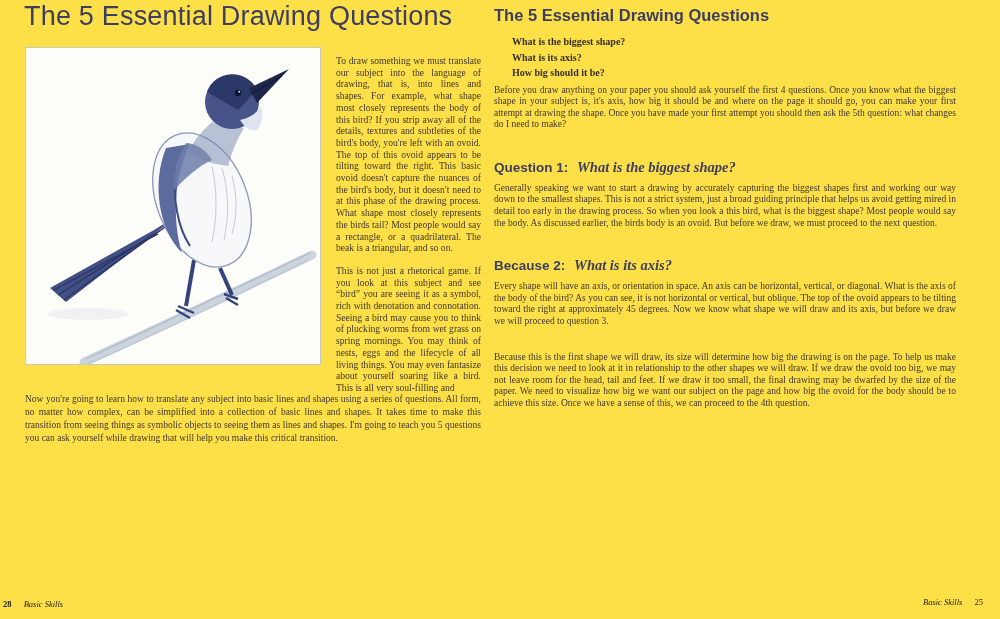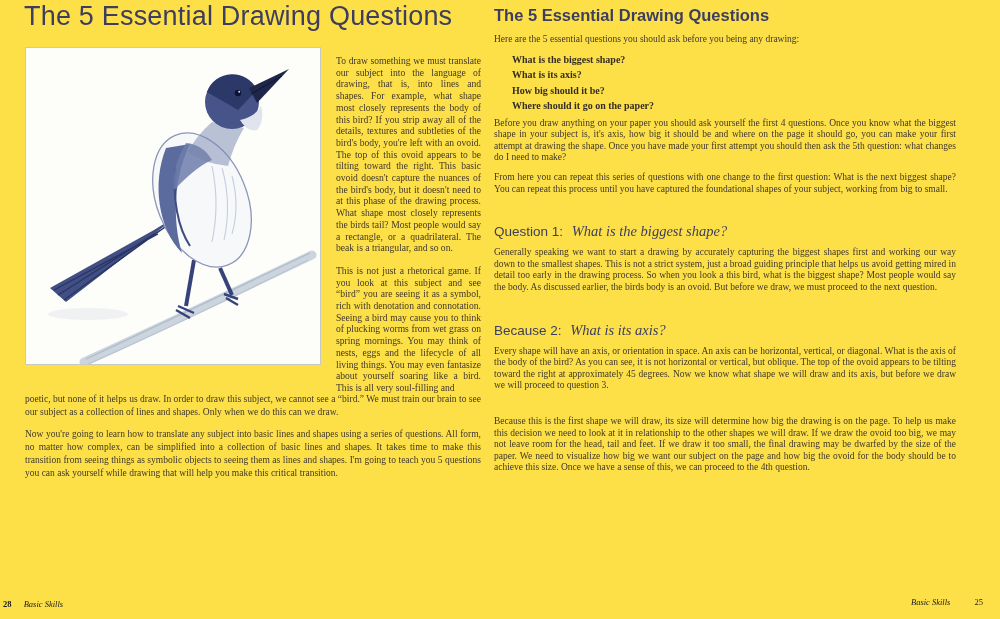--- a/index.html
+++ b/index.html
@@ -133,7 +133,6 @@
   <div class="rp">
     <h2 class="rp-title">The 5 Essential Drawing Questions</h2>
 
-    <p class="body intro">Here are the 5 essential questions you should ask before you being any drawing:</p>
 
     <ul class="qlist">
       <li>What is the biggest shape?</li>

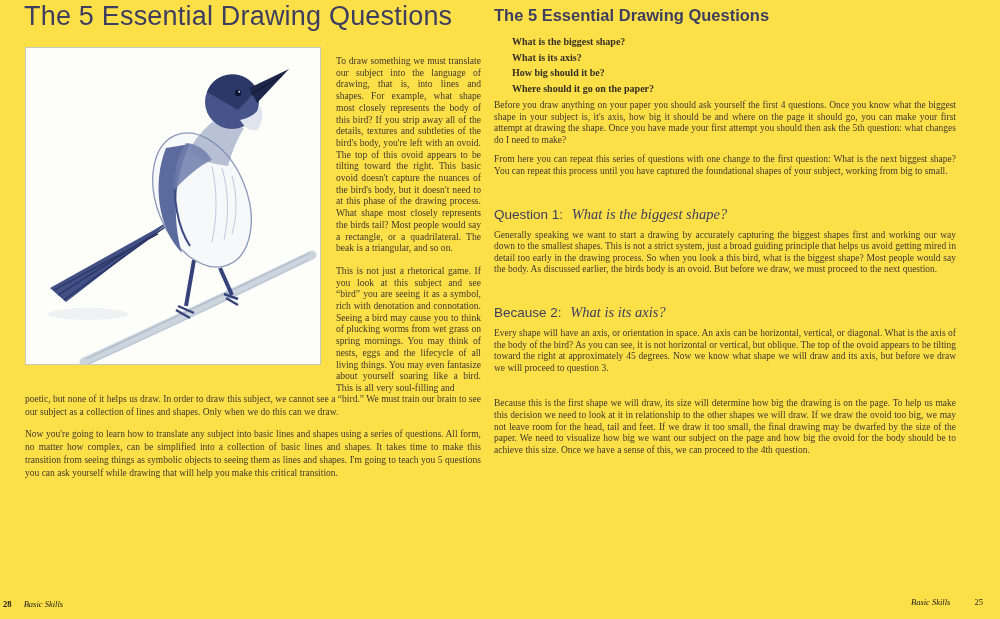--- a/index.html
+++ b/index.html
@@ -138,7 +138,6 @@
       <li>What is the biggest shape?</li>
       <li>What is its axis?</li>
       <li>How big should it be?</li>
-      <li>Where should it go on the paper?</li>
     </ul>
 
     <p class="body">Before you draw anything on your paper you should ask yourself the first 4 questions. Once you know what the biggest shape in your subject is, it's axis, how big it should be and where on the page it should go, you can make your first attempt at drawing the shape. Once you have made your first attempt you should then ask the 5th question: what changes do I need to make?</p>

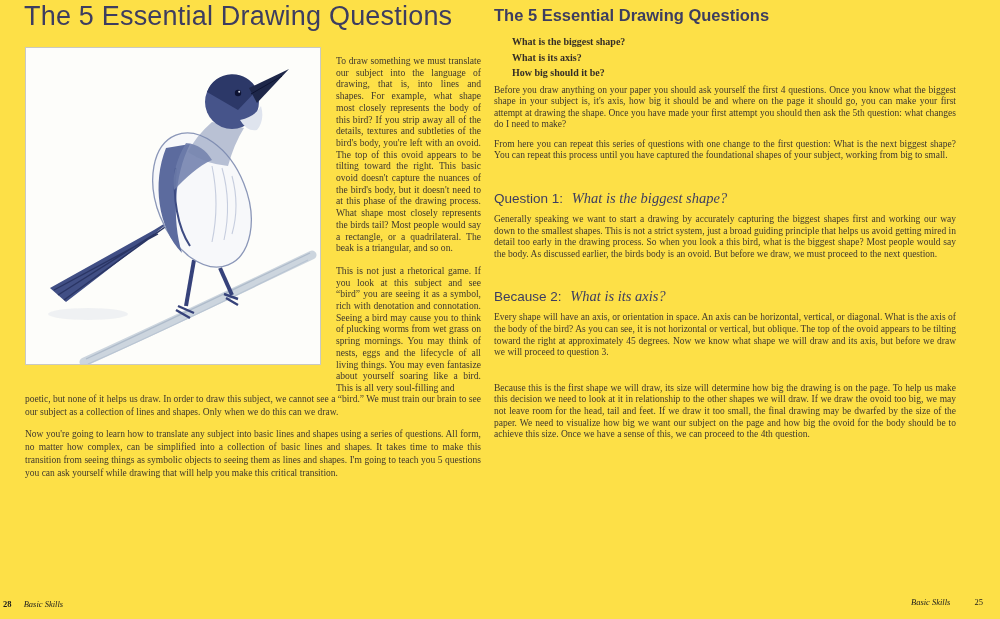--- a/index.html
+++ b/index.html
@@ -141,7 +141,6 @@
     </ul>
 
     <p class="body">Before you draw anything on your paper you should ask yourself the first 4 questions. Once you know what the biggest shape in your subject is, it's axis, how big it should be and where on the page it should go, you can make your first attempt at drawing the shape. Once you have made your first attempt you should then ask the 5th question: what changes do I need to make?</p>
-    <p class="body">From here you can repeat this series of questions with one change to the first question: What is the next biggest shape? You can repeat this process until you have captured the foundational shapes of your subject,  working from big to small.</p>
 
     <div class="qsection">
       <h3>

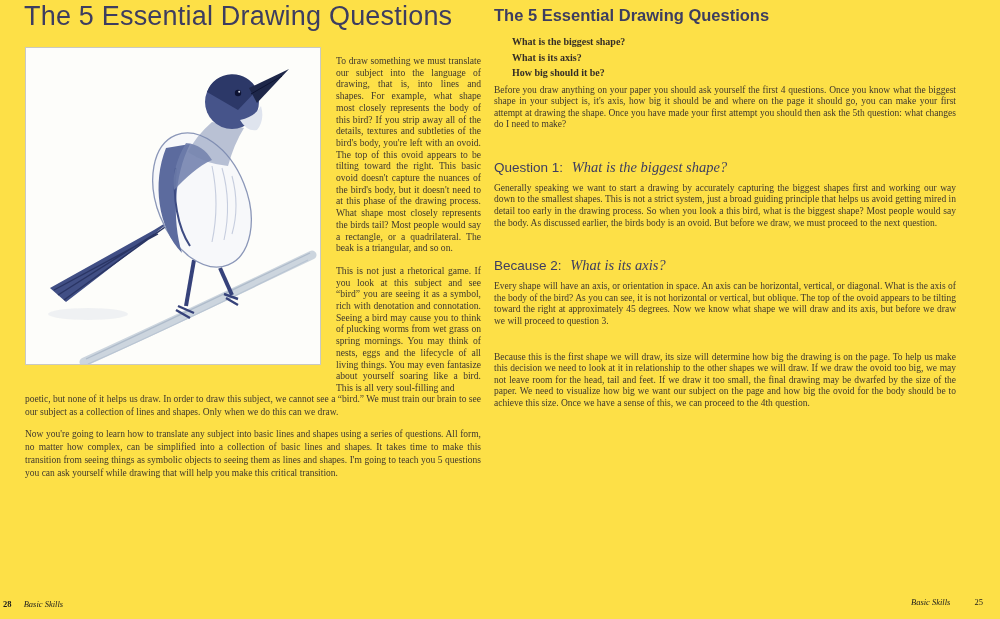--- a/index.html
+++ b/index.html
@@ -54,7 +54,7 @@
   }
   .qsection { margin-top:24px; }
   .qsection h3 {
-    font-weight:normal; margin-bottom:6px; white-space:nowrap;
+    font-weight:bold; margin-bottom:6px; white-space:nowrap;
   }
   .qsection h3 .qlabel {
     font-family:"Liberation Sans", sans-serif; font-size:13.5px; color:#3d3d60;

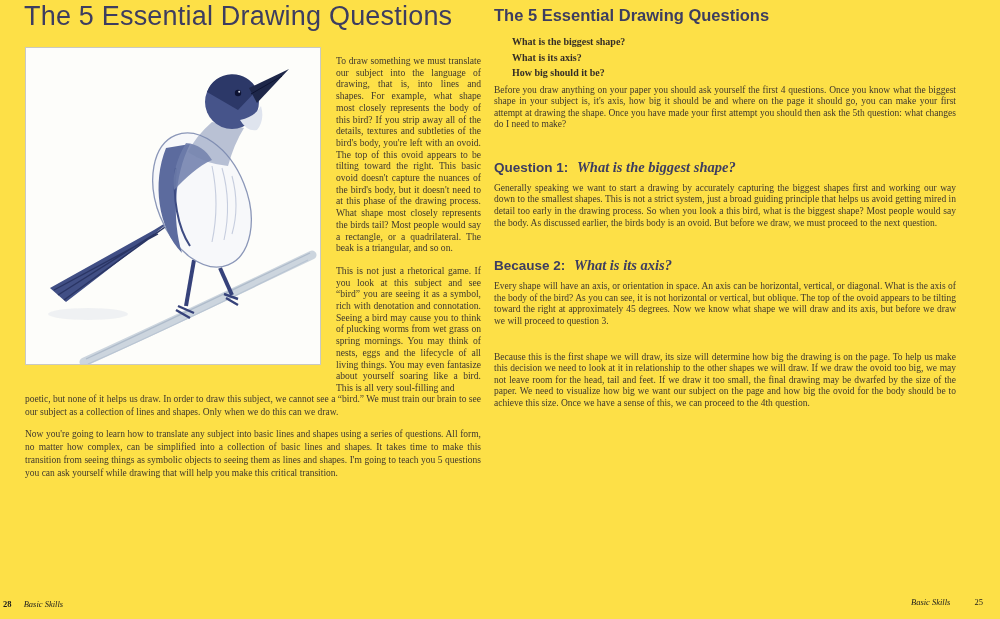--- a/index.html
+++ b/index.html
@@ -121,7 +121,6 @@
   </div>
 
   <div class="fullw">
-    <p>poetic, but none of it helps us draw. In order to draw this subject, we cannot see a “bird.” We must train our brain to see our subject as a collection of lines and shapes. Only when we do this can we draw.</p>
     <p>Now you're going to learn how to translate any subject into basic lines and shapes using a series of questions. All form, no matter how complex, can be simplified into a collection of basic lines and shapes. It takes time to make this transition from seeing things as symbolic objects to seeing them as lines and shapes. I'm going to teach you 5 questions you can ask yourself while drawing that will help you make this critical transition.</p>
   </div>
 

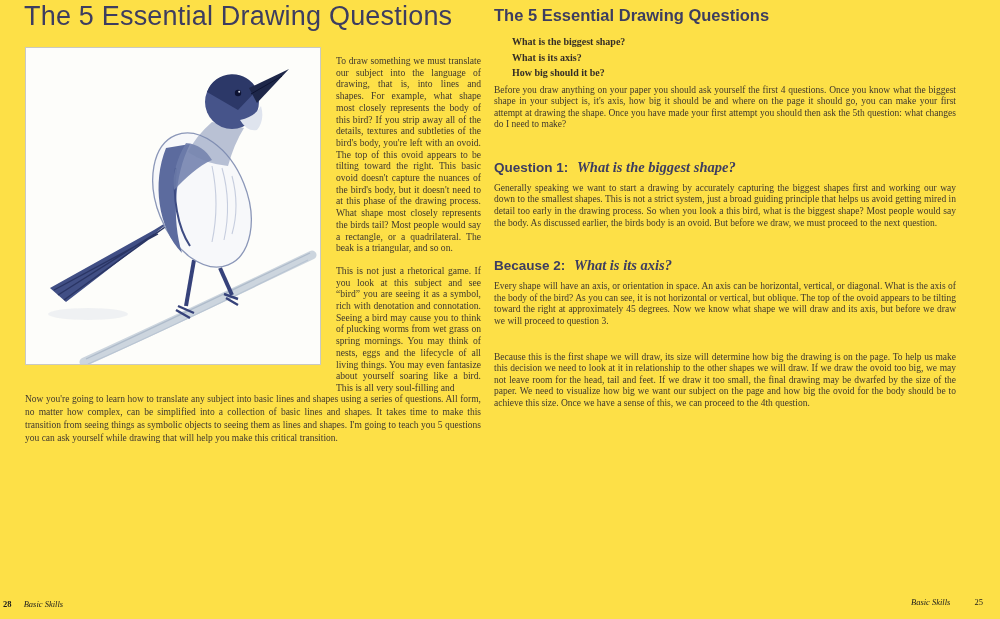--- a/index.html
+++ b/index.html
@@ -67,7 +67,7 @@
     position:absolute; right:17px; top:597px; font-size:8.5px; color:#1c1c1c;
     text-align:right;
   }
-  .footer-r .pnum { font-weight:normal; margin-left:22px;text-align:center; }
+  .footer-r .pnum { font-weight:normal; margin-left:10px;text-align:center; }
 </style>
 </head>
 <body>

